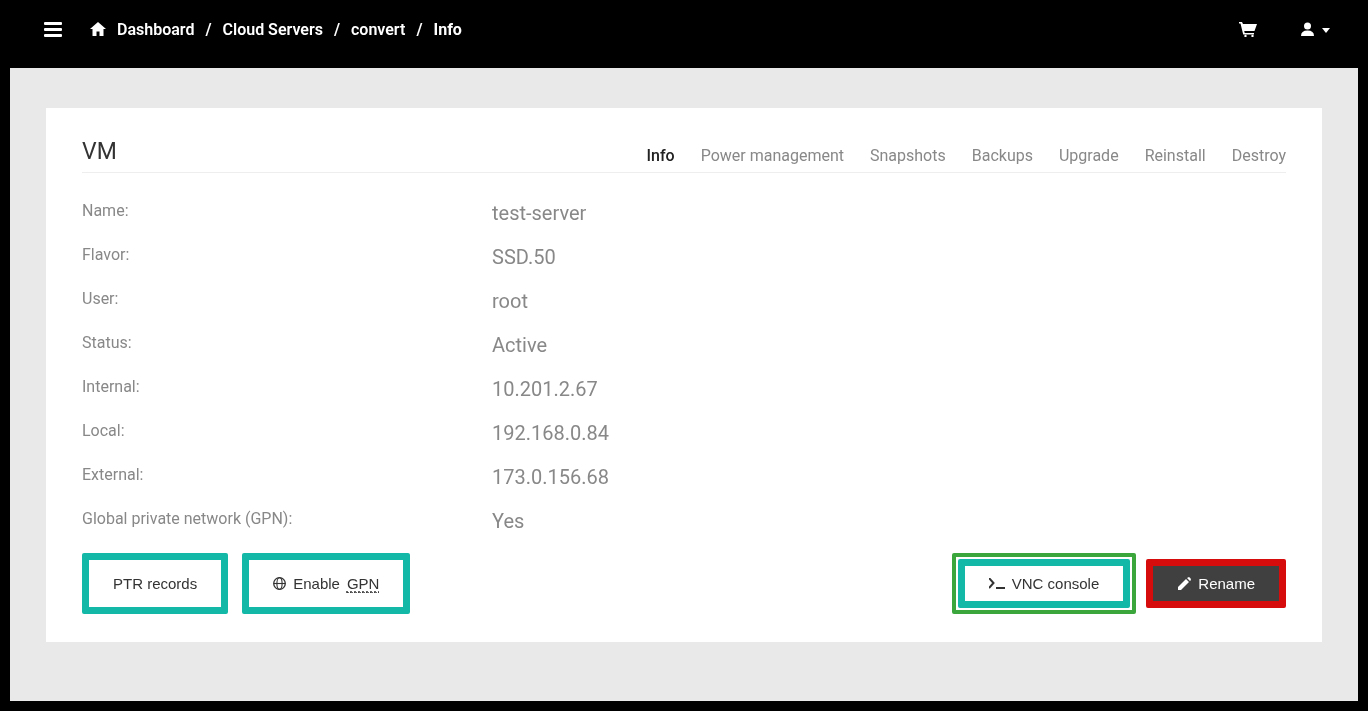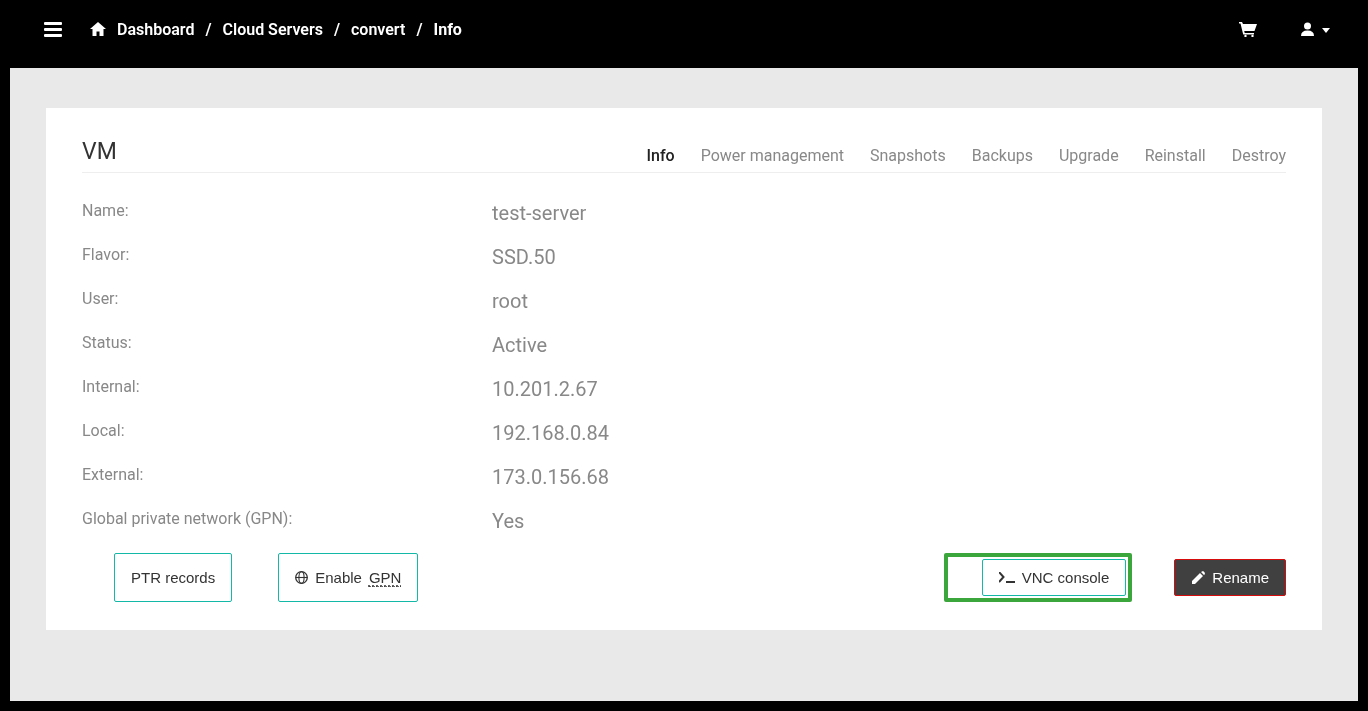--- a/index.html
+++ b/index.html
@@ -131,9 +131,9 @@
   .actions-left { display:flex; gap:14px; }
   .actions-right { display:flex; gap:10px; align-items:center;}
   .btn {
-    border: 1px solid #14b8a6;
+    border: 7px solid #14b8a6;
     background: #fff;
-    padding: 9px 16px;
+    padding: 9px 24px;
     font-size: 15px;
     color: #333;
     cursor: pointer;
@@ -141,7 +141,6 @@
     align-items: center;
     gap: 7px;
     border-radius: 2px;
-    margin-left: 32px;
   }
   .btn .dotted {
     border-bottom: 1px dotted #666;

